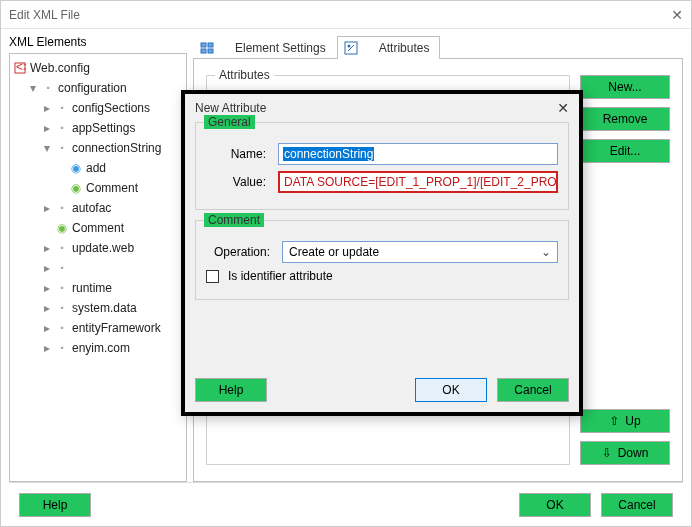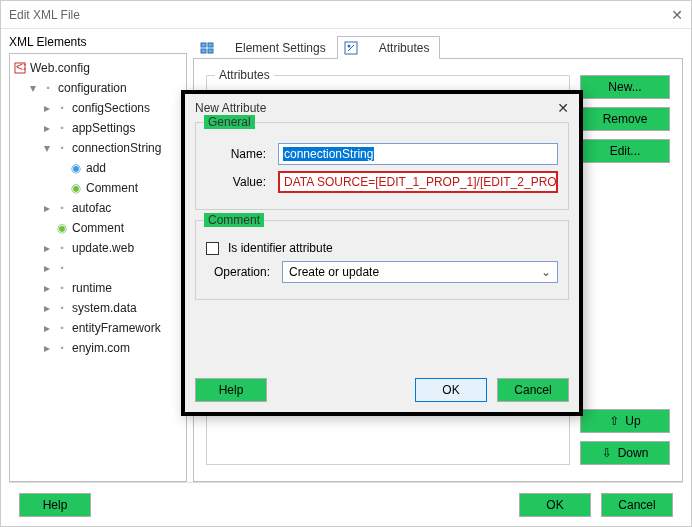--- a/index.html
+++ b/index.html
@@ -311,19 +311,19 @@
 
     <div class="groupbox">
       <div class="glegend">Comment</div>
+      <div class="form-row op-row">
+        <span class="lbl">Operation:</span>
+        <div class="select">
+          <span>Create or update</span>
+          <span class="chev">⌄</span>
+        </div>
+      </div>
       <div class="form-row">
         <label class="inline">
           <span class="checkbox"></span>
           <span>Is identifier attribute</span>
         </label>
       </div>
-      <div class="form-row op-row">
-        <span class="lbl">Operation:</span>
-        <div class="select">
-          <span>Create or update</span>
-          <span class="chev">⌄</span>
-        </div>
-      </div>
     </div>
   </div>
   <div class="dfoot">

